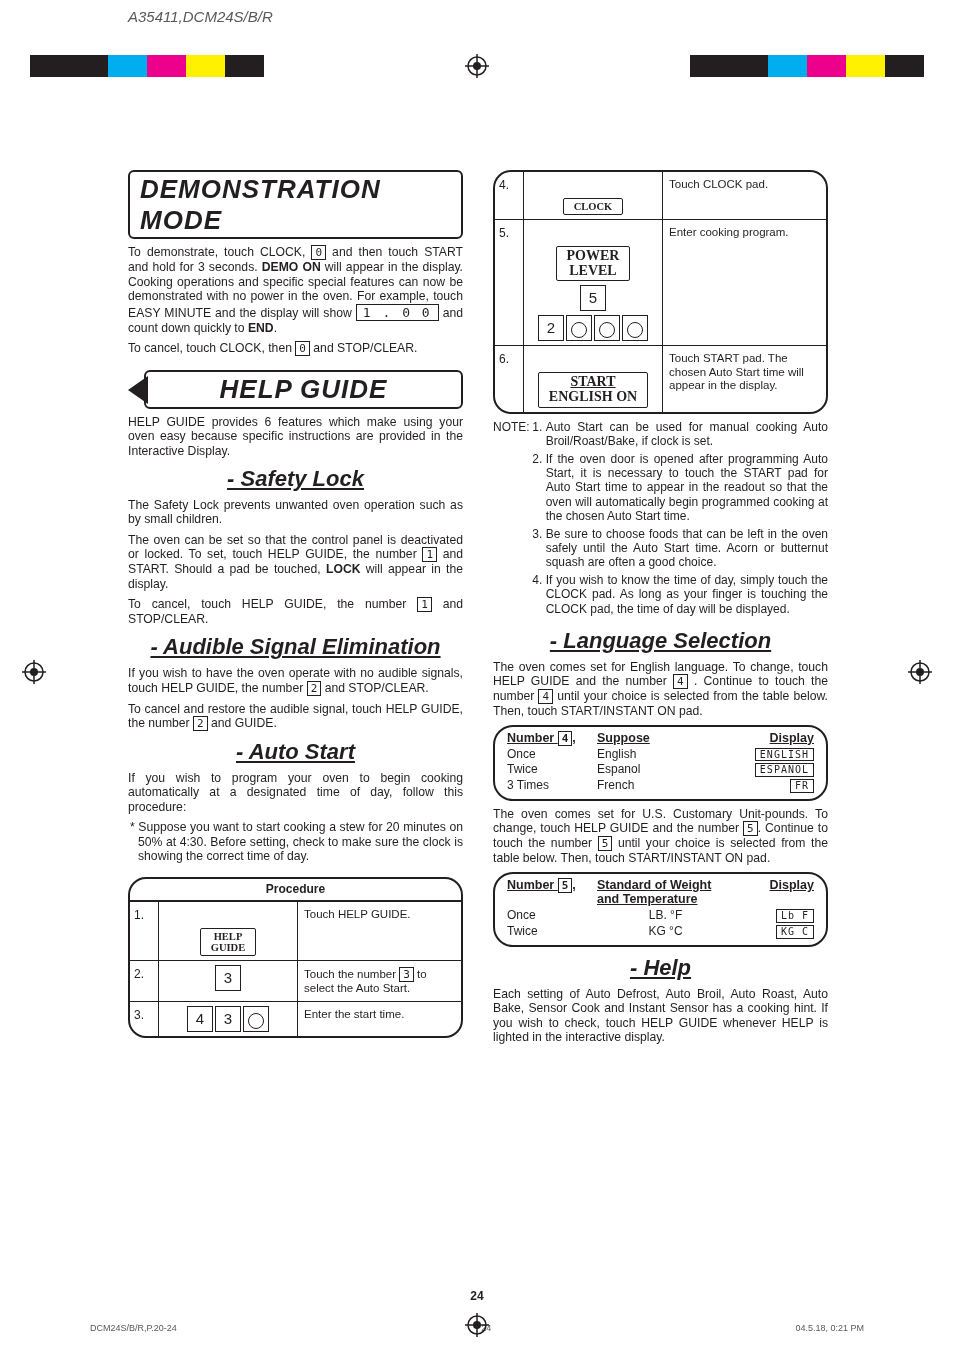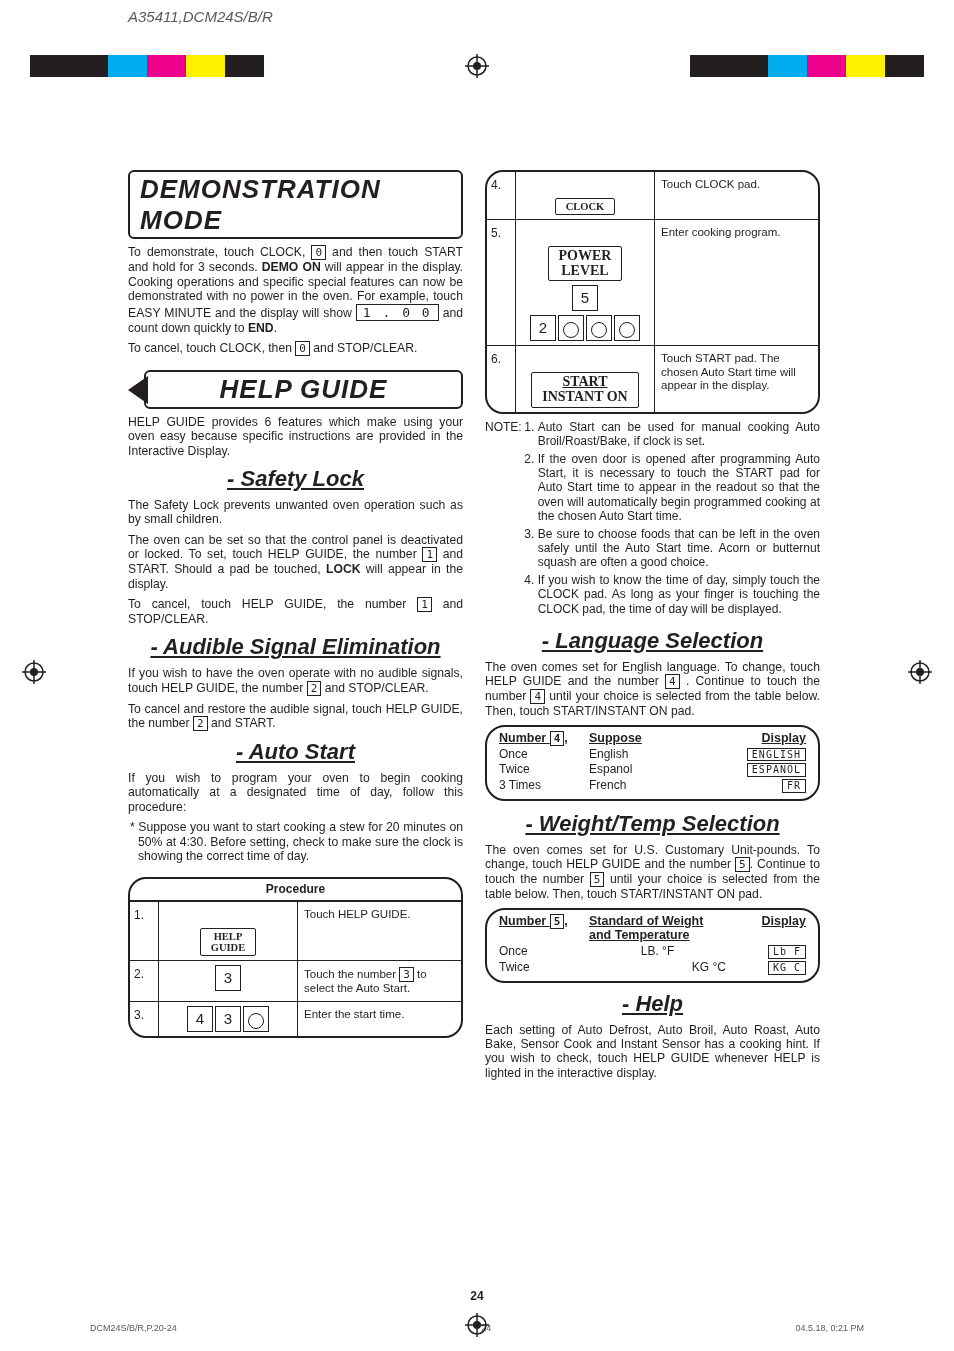--- a/index.html
+++ b/index.html
@@ -11,7 +11,7 @@
   .reg-mark { position:absolute; font-size:24px; }
 
   .content { position:absolute; top:170px; left:128px; width:700px; }
-  .cols { display:flex; gap:22px; }
+  .cols { display:flex; gap:30px; }
   .col { width:335px; font-size:12.2px; line-height:1.18; }
 
   .title-box { border:2px solid #231f20; border-radius:6px; padding:2px 10px; font-weight:bold; font-style:italic; font-size:26px; letter-spacing:1px; }

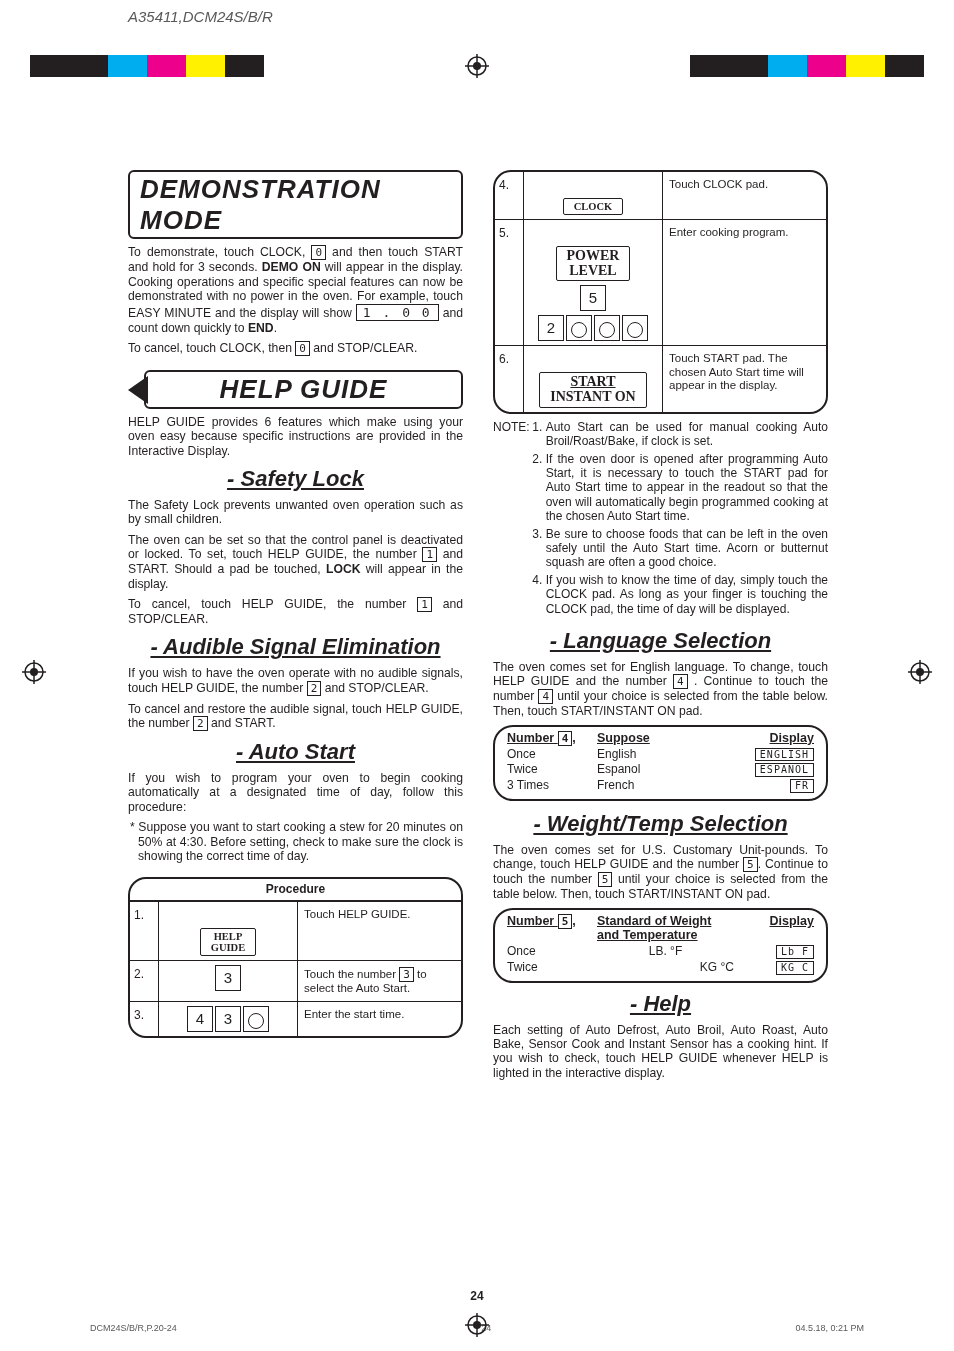--- a/index.html
+++ b/index.html
@@ -187,7 +187,7 @@
           </div>
           <div class="proc-row">
             <div class="proc-num">6.</div>
-            <div class="proc-mid"><span class="ovbtn small"><u>START</u><br><span>INSTANT ON</span></span></div>
+            <div class="proc-mid"><span class="ovbtn small"><u>START</u><br><span>ENGLISH ON</span></span></div>
             <div class="proc-desc">Touch START pad. The chosen Auto Start time will appear in the display.</div>
           </div>
         </div>

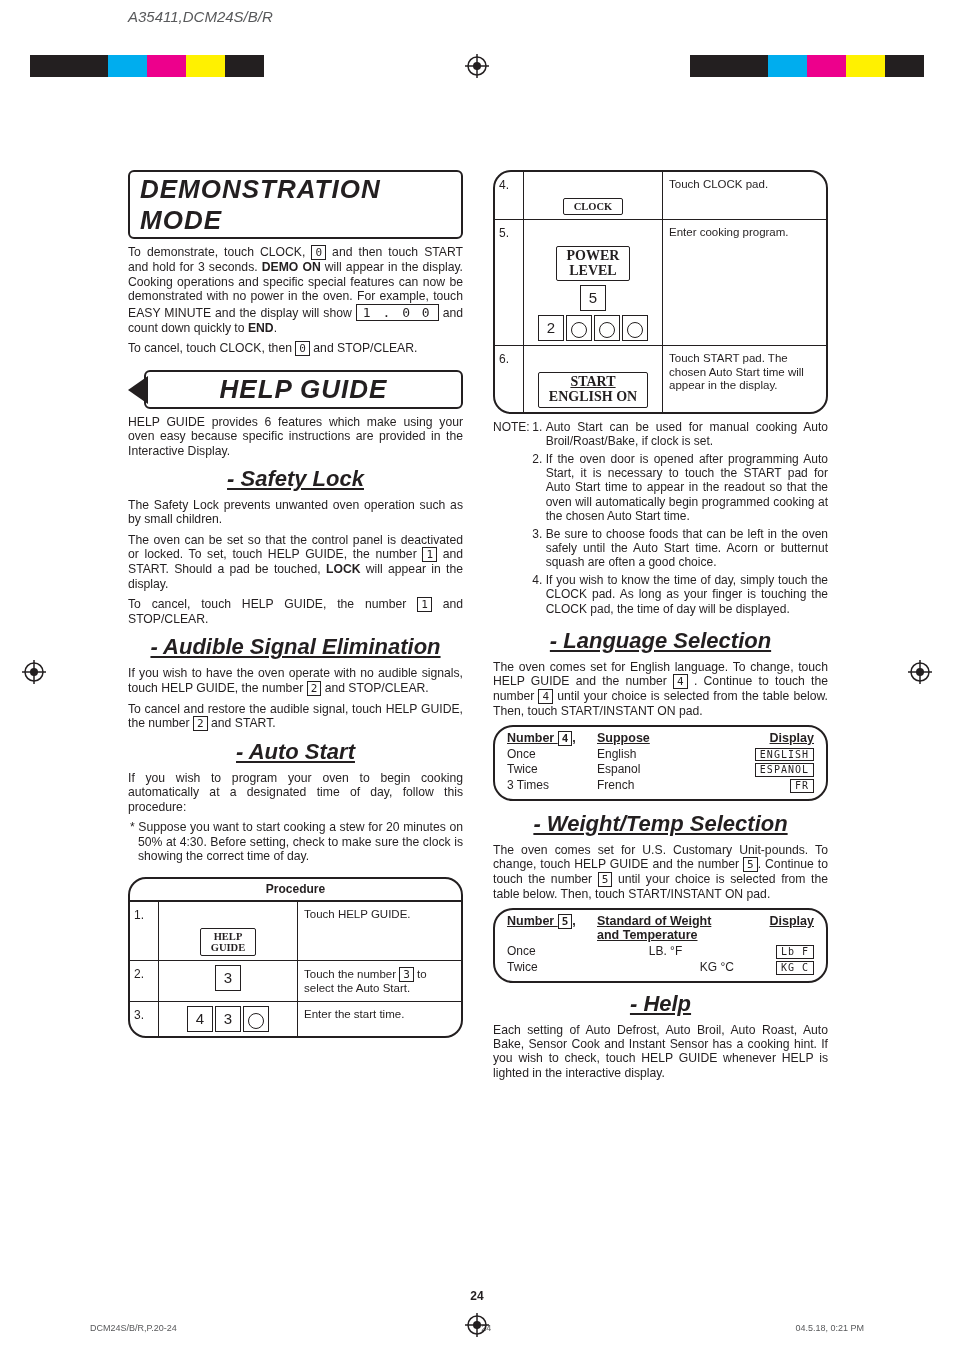--- a/index.html
+++ b/index.html
@@ -131,7 +131,7 @@
           <span>If you wish to have the oven operate with no audible signals, touch HELP GUIDE, the number </span><span class="key">2</span><span> and STOP/CLEAR.</span>
         </p>
         <p>
-          <span>To cancel and restore the audible signal, touch HELP GUIDE, the number </span><span class="key">2</span><span> and START.</span>
+          <span>To cancel and restore the audible signal, touch HELP GUIDE, the number </span><span class="key">2</span><span> and GUIDE.</span>
         </p>
 
         <div class="h2"><u>- Auto Start</u></div>

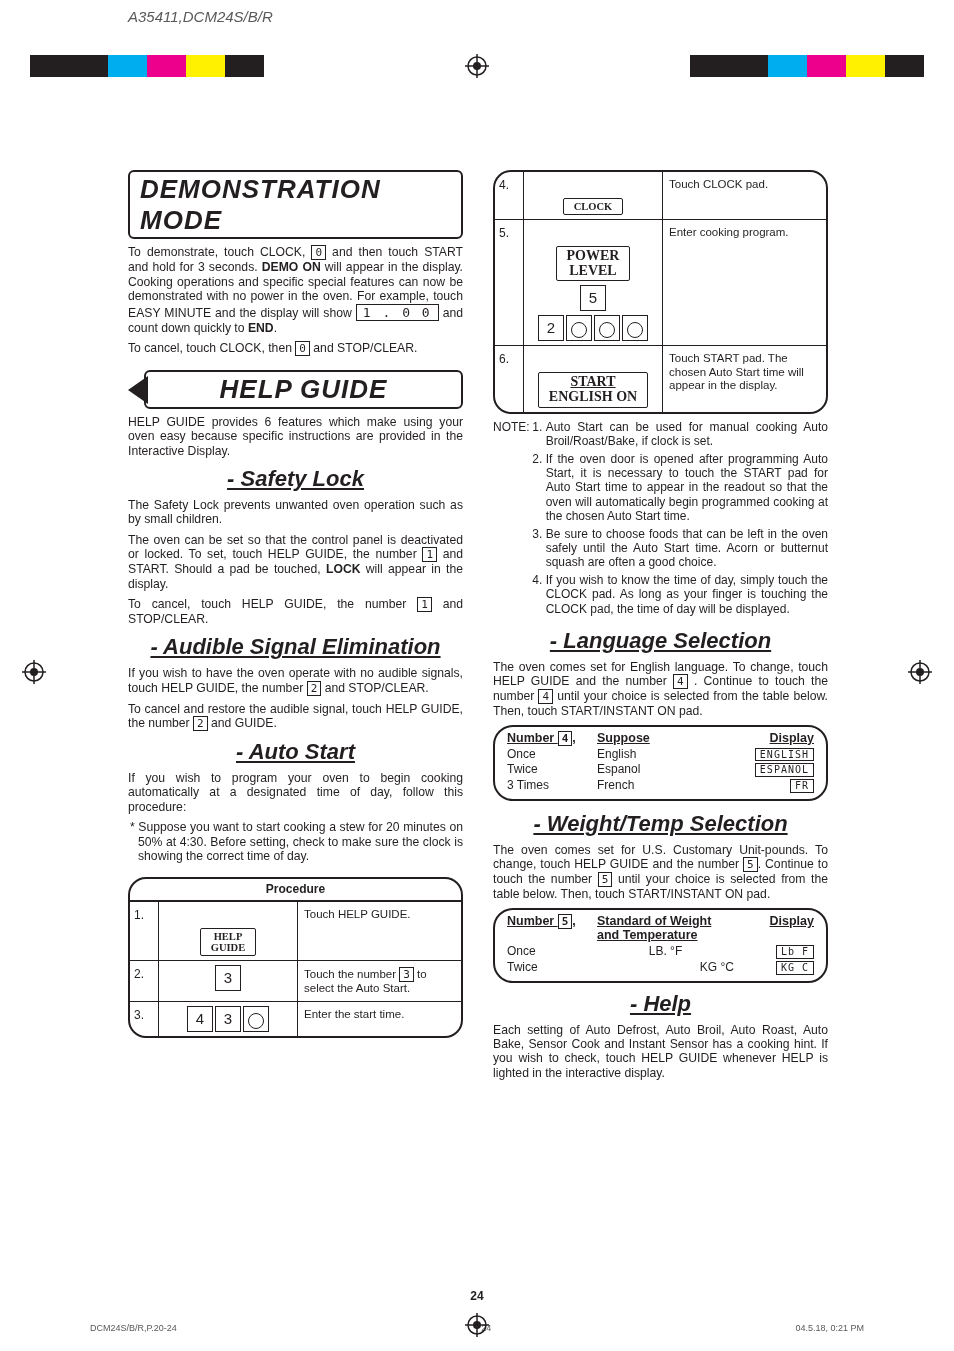--- a/index.html
+++ b/index.html
@@ -230,7 +230,6 @@
             </div>
         </div>
 
-        <div class="h2" style="margin-top:10px;"><u>- Weight/Temp Selection</u></div>
         <p>
           <span>The oven comes set for U.S. Customary Unit-pounds. To change, touch HELP GUIDE and the number </span><span class="key">5</span><span>. Continue to touch the number </span><span class="key">5</span><span> until your choice is selected from the table below. Then, touch START/INSTANT ON pad.</span>
         </p>

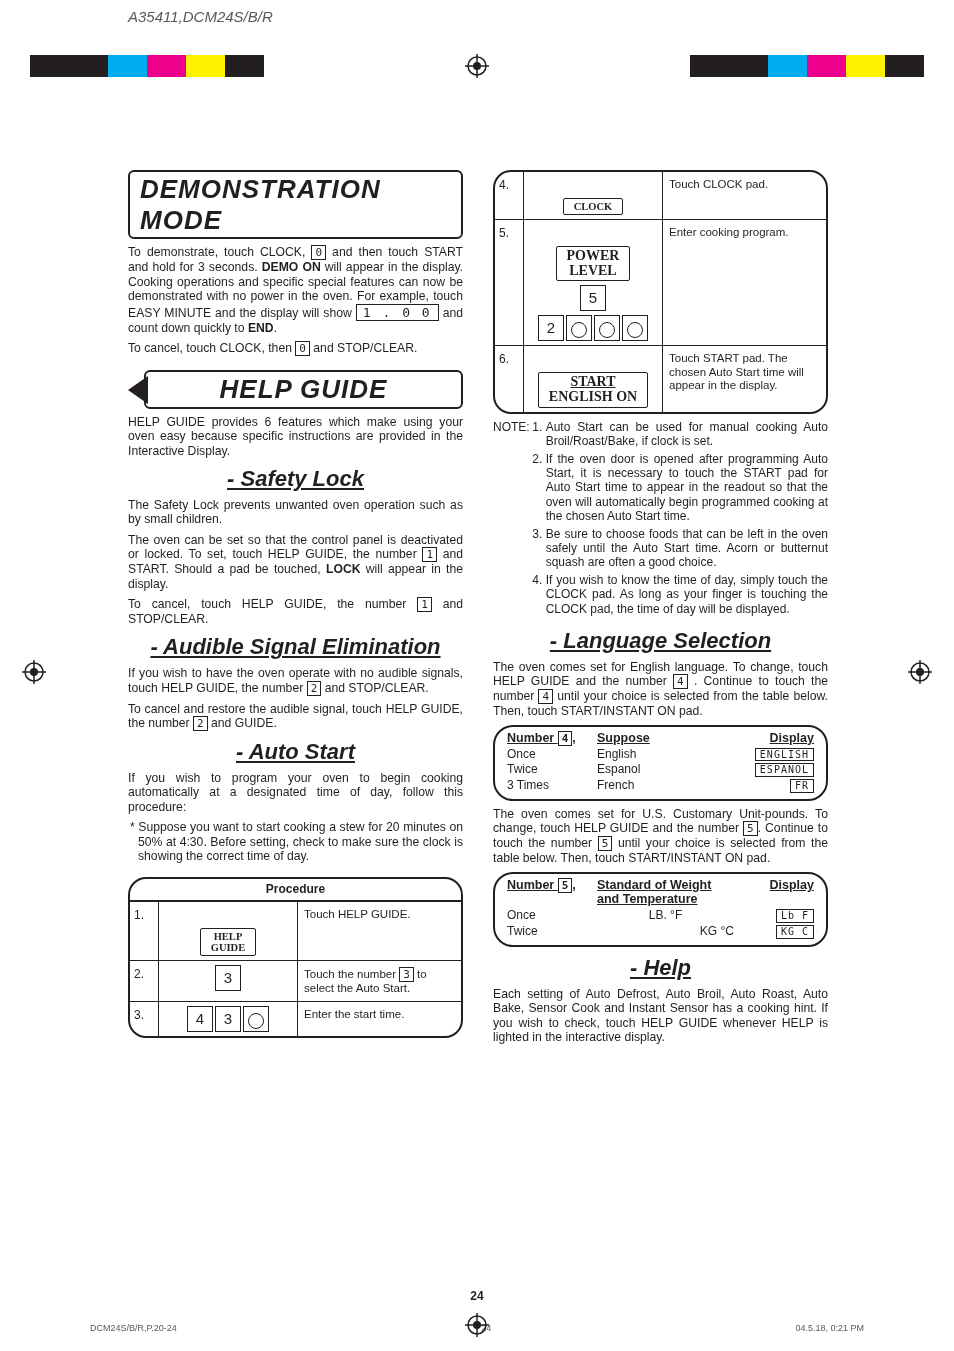--- a/index.html
+++ b/index.html
@@ -248,7 +248,7 @@
             </div>
           <div class="rt-row">
               <div class="c1">Twice</div>
-              <div class="c2" style="text-align:right;">KG °C</div>
+              <div class="c2" style="text-align:center;">KG °C</div>
               <div class="c3"><span class="lcd">KG C</span></div>
             </div>
         </div>

